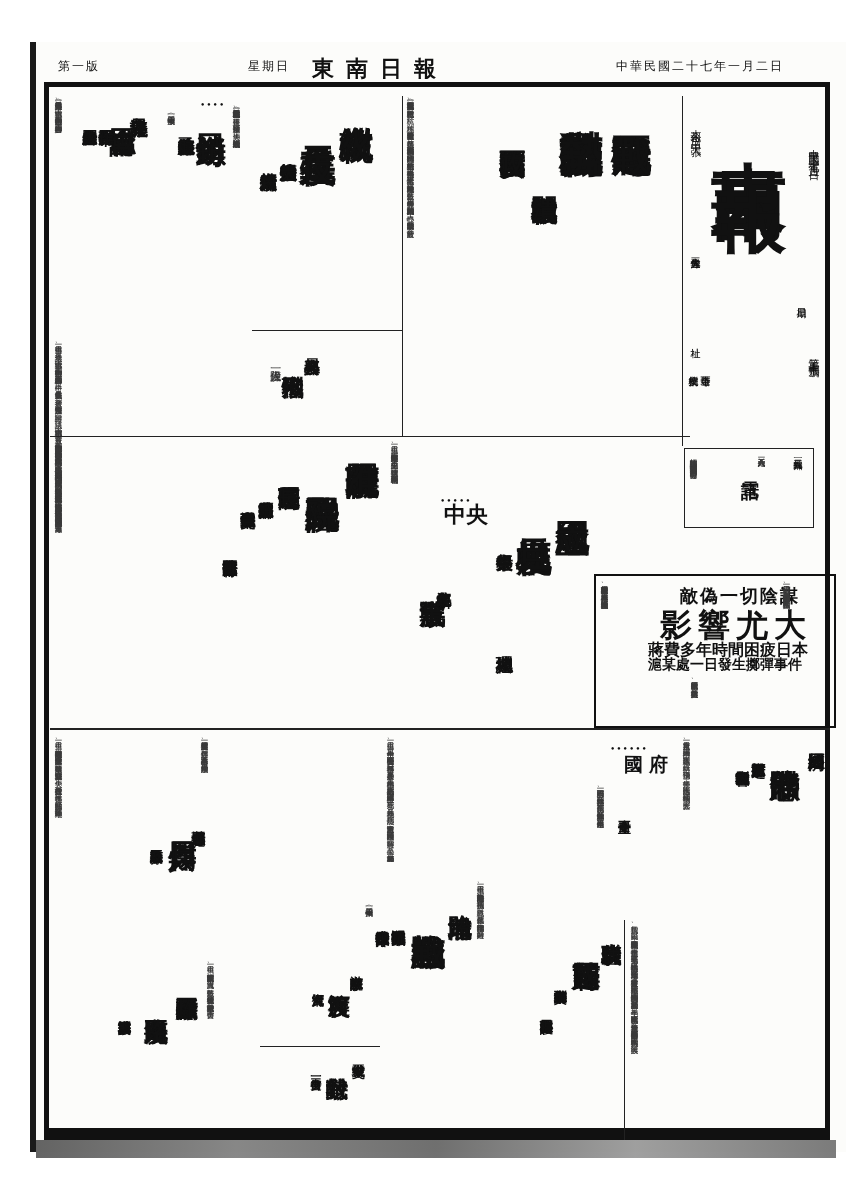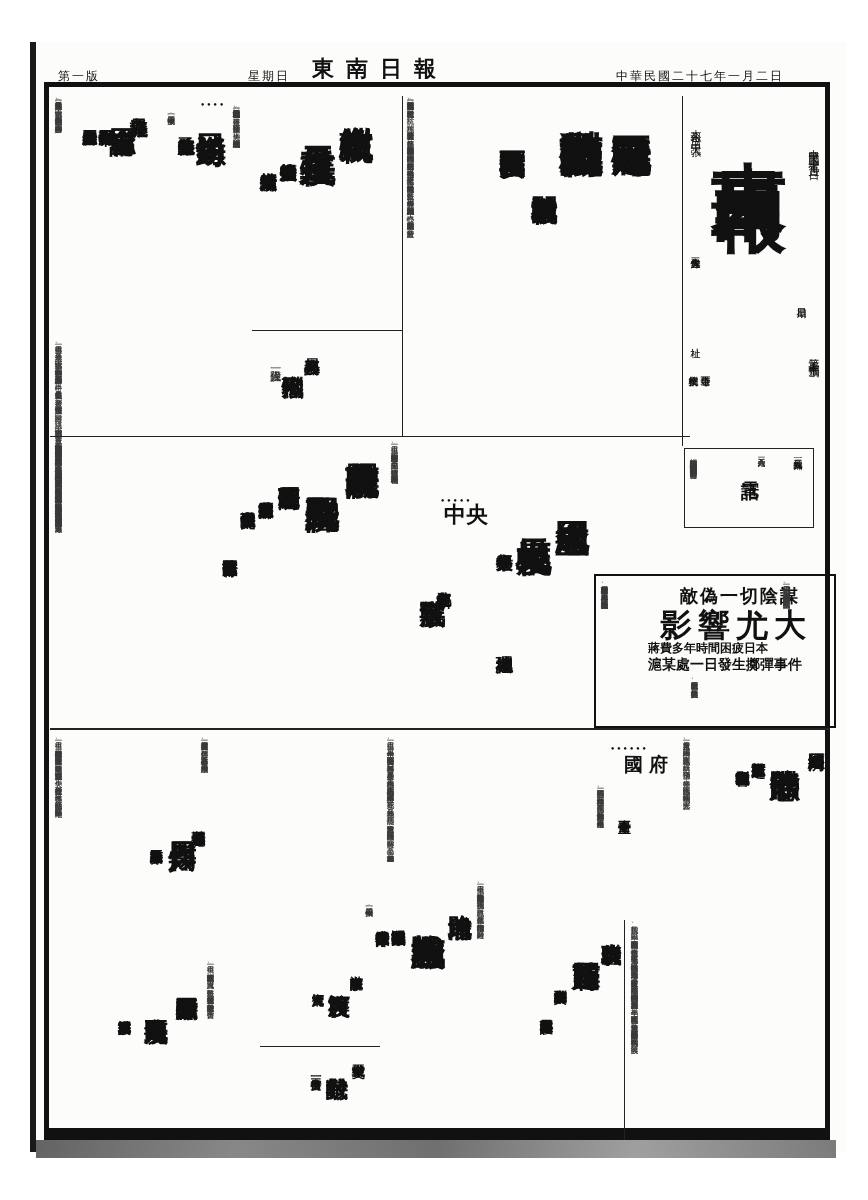--- a/index.html
+++ b/index.html
@@ -11,7 +11,7 @@
           background:linear-gradient(#2a2a2a,#6a6a6a);opacity:.85;}
   .masthead-strip{position:absolute;left:36px;top:56px;width:800px;height:26px;
           font-size:12px;letter-spacing:2px;}
-  .masthead-strip span{position:absolute;top:12px;white-space:nowrap;}
+  .masthead-strip span{position:absolute;top:2px;white-space:nowrap;}
   .mini-title{font-weight:bold;font-size:22px !important;top:-2px !important;letter-spacing:12px;}
   .frame{position:absolute;left:44px;top:82px;width:786px;height:1058px;
          border:5px solid #111;border-bottom-width:12px;box-sizing:border-box;}

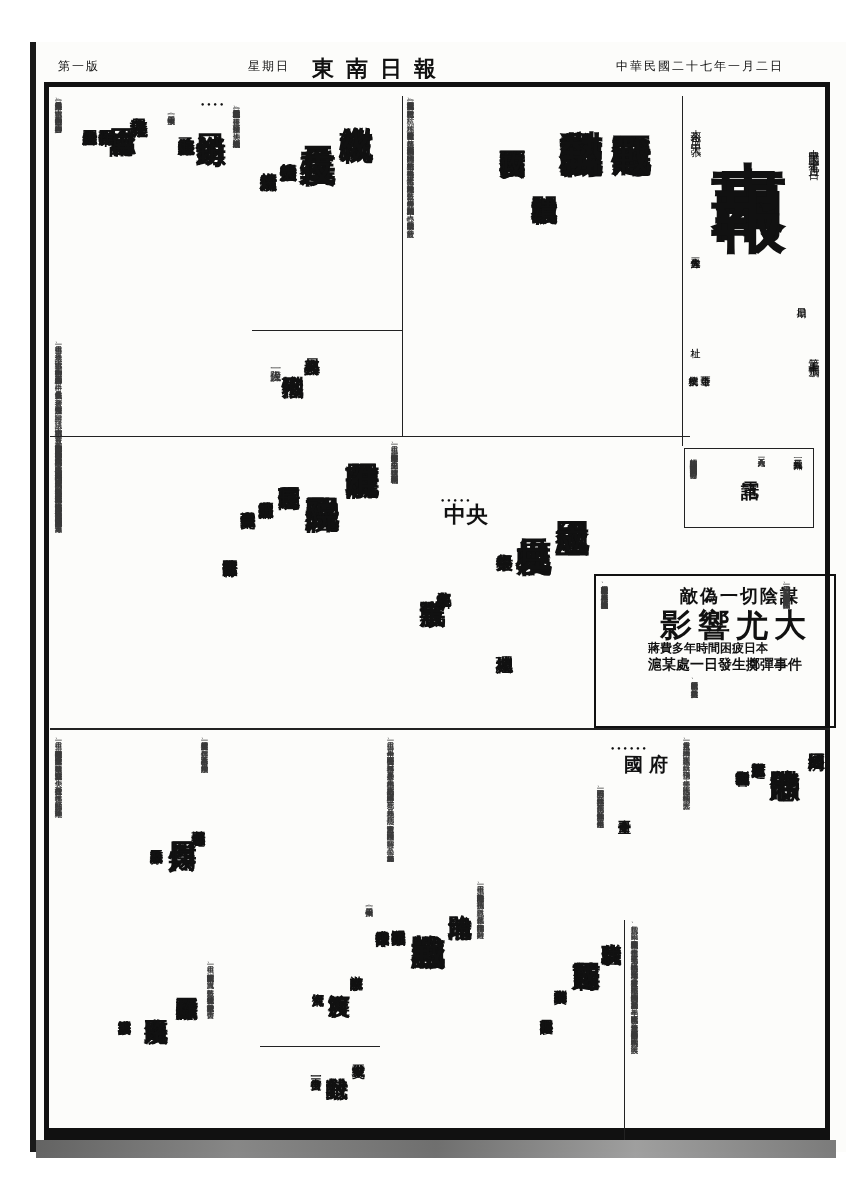--- a/index.html
+++ b/index.html
@@ -142,7 +142,7 @@
 <div class="box" style="left:594px;top:574px;width:238px;height:150px"></div>
 <div class="h-xs" style="position:absolute;left:680px;top:584px;font-size:18px;letter-spacing:2px;transform:scaleX(-1) scaleX(-1);direction:rtl">敵偽一切陰謀</div>
 <div class="h-l" style="position:absolute;left:660px;top:604px;font-size:32px;letter-spacing:6px;direction:rtl">影響尤大</div>
-<div class="h-xs" style="position:absolute;left:648px;top:640px;font-size:12px;direction:rtl">蔣費多年時間困疲日本</div>
+<div class="h-xs" style="position:absolute;left:648px;top:640px;font-size:16px;direction:rtl">蔣費多年時間困疲日本</div>
 <div class="h-xs" style="position:absolute;left:648px;top:656px;font-size:14px;direction:rtl">滬某處一日發生擲彈事件</div>
 <div class="col-block" style="left:600px;top:580px;width:46px;height:140px">
     <div class="fill">蔣委員長夫婦在戰時所發表之言論、其卓見實足爲國人之楷模、以偉大之精神領導全國抗戰</div>

